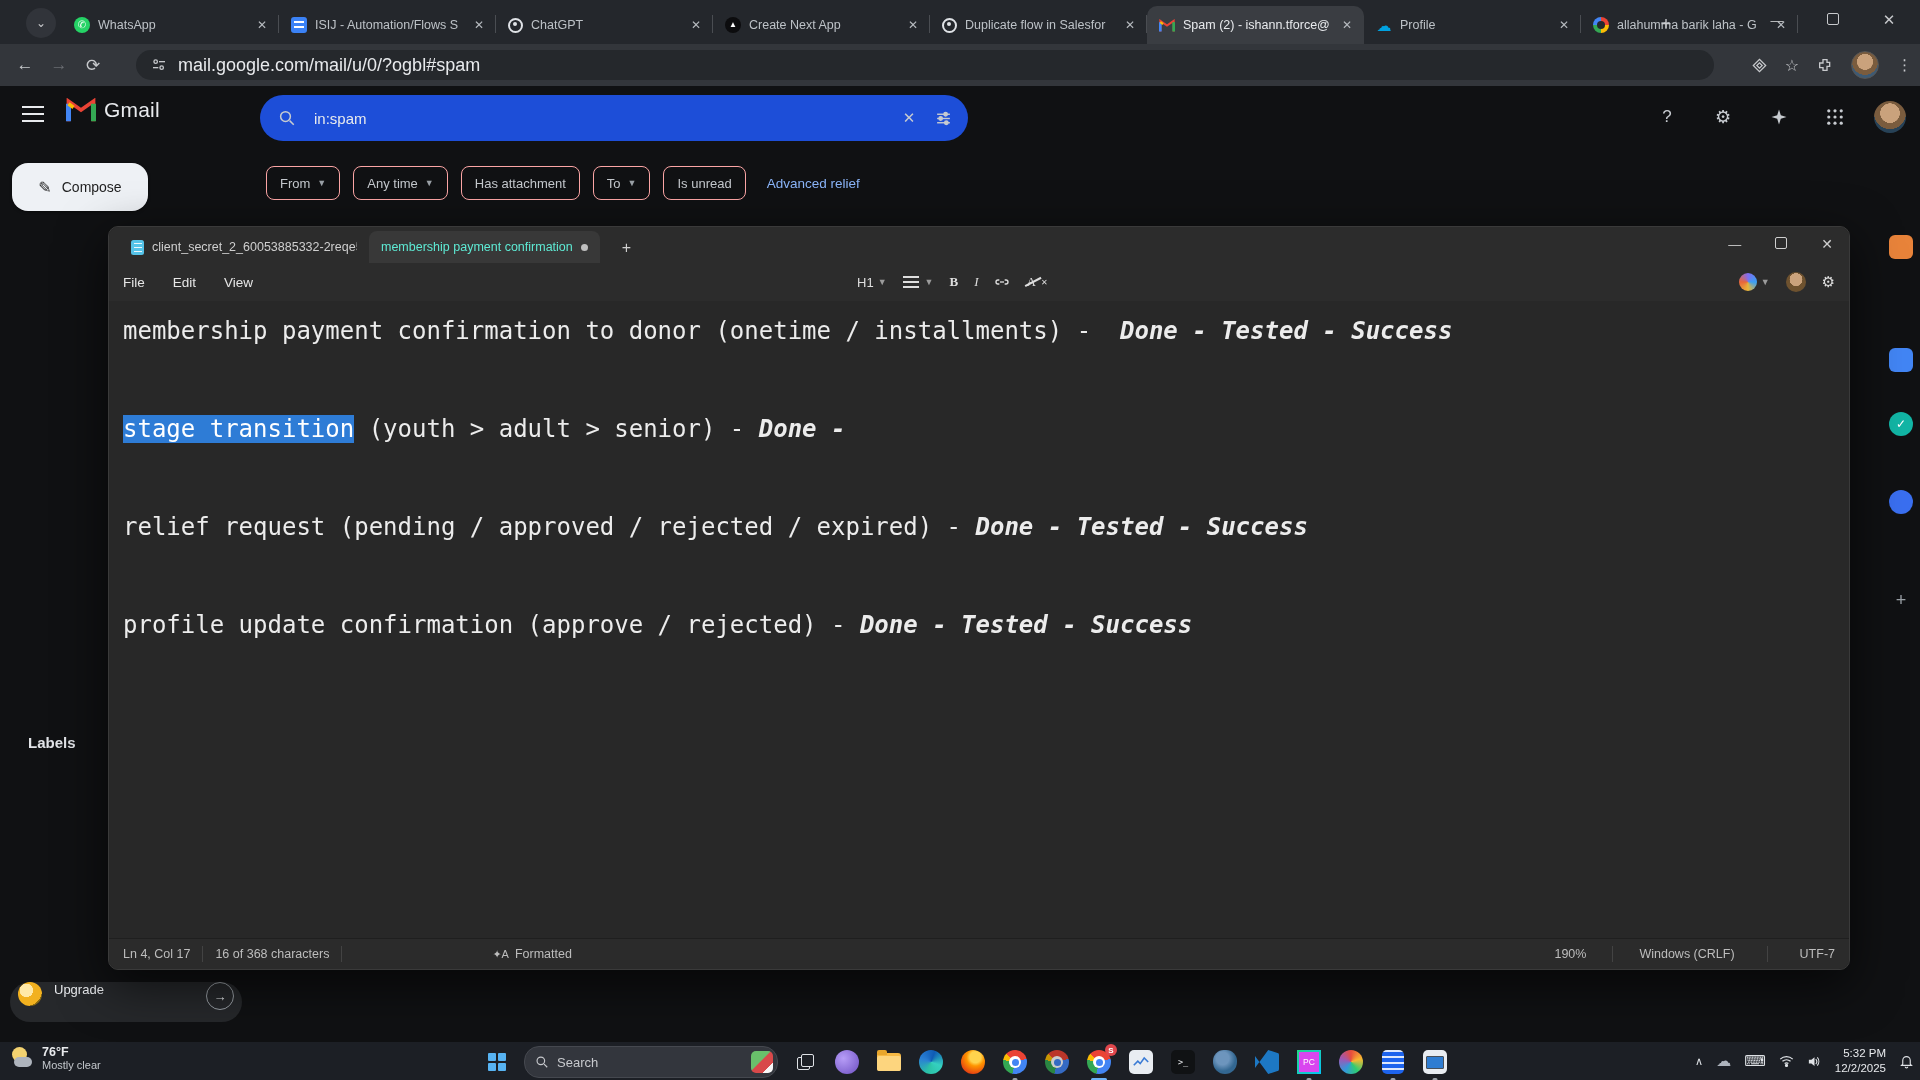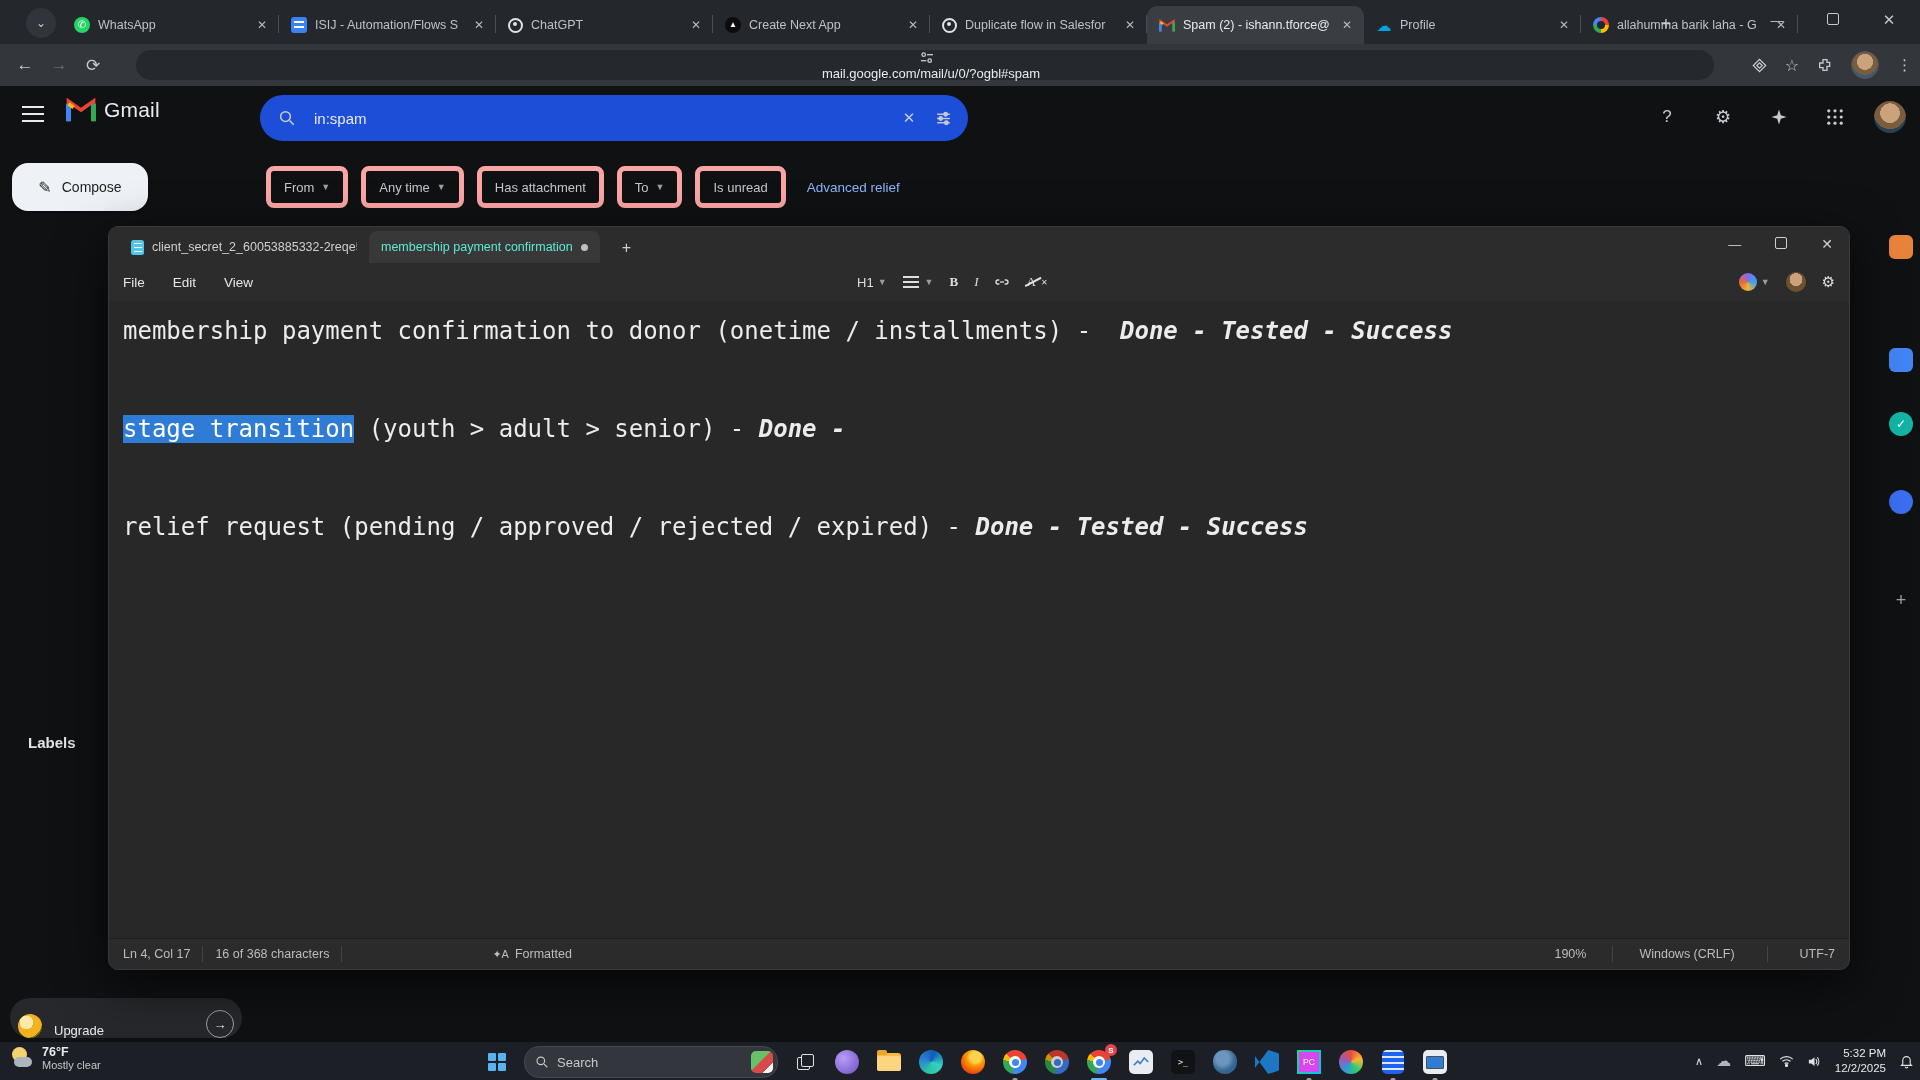--- a/index.html
+++ b/index.html
@@ -37,7 +37,7 @@
   .navbtn{width:34px;text-align:center;font-size:17px;color:#c7c9cc;}
   .navbtn.disabled{color:#6a6d72;}
   .omnibox{position:absolute;left:136px;top:6px;width:1566px;height:30px;border-radius:15px;background:#25282c;
-    display:flex;align-items:center;color:#e8eaed;font-size:13px;padding-left:12px;flex-direction:column;}
+    display:flex;align-items:center;color:#e8eaed;font-size:18px;padding-left:12px;}
   .siteinfo{width:22px;height:22px;margin-right:8px;display:flex;align-items:center;justify-content:center;}
   .nav-right{position:absolute;right:8px;top:0;height:42px;display:flex;align-items:center;gap:18px;color:#c7c9cc;}
   .avatar{width:26px;height:26px;border-radius:50%;background:radial-gradient(circle at 50% 38%,#caa27c 0 38%,#7a5c3e 39% 62%,#3d5a74 63% 100%);border:1px solid #555;}

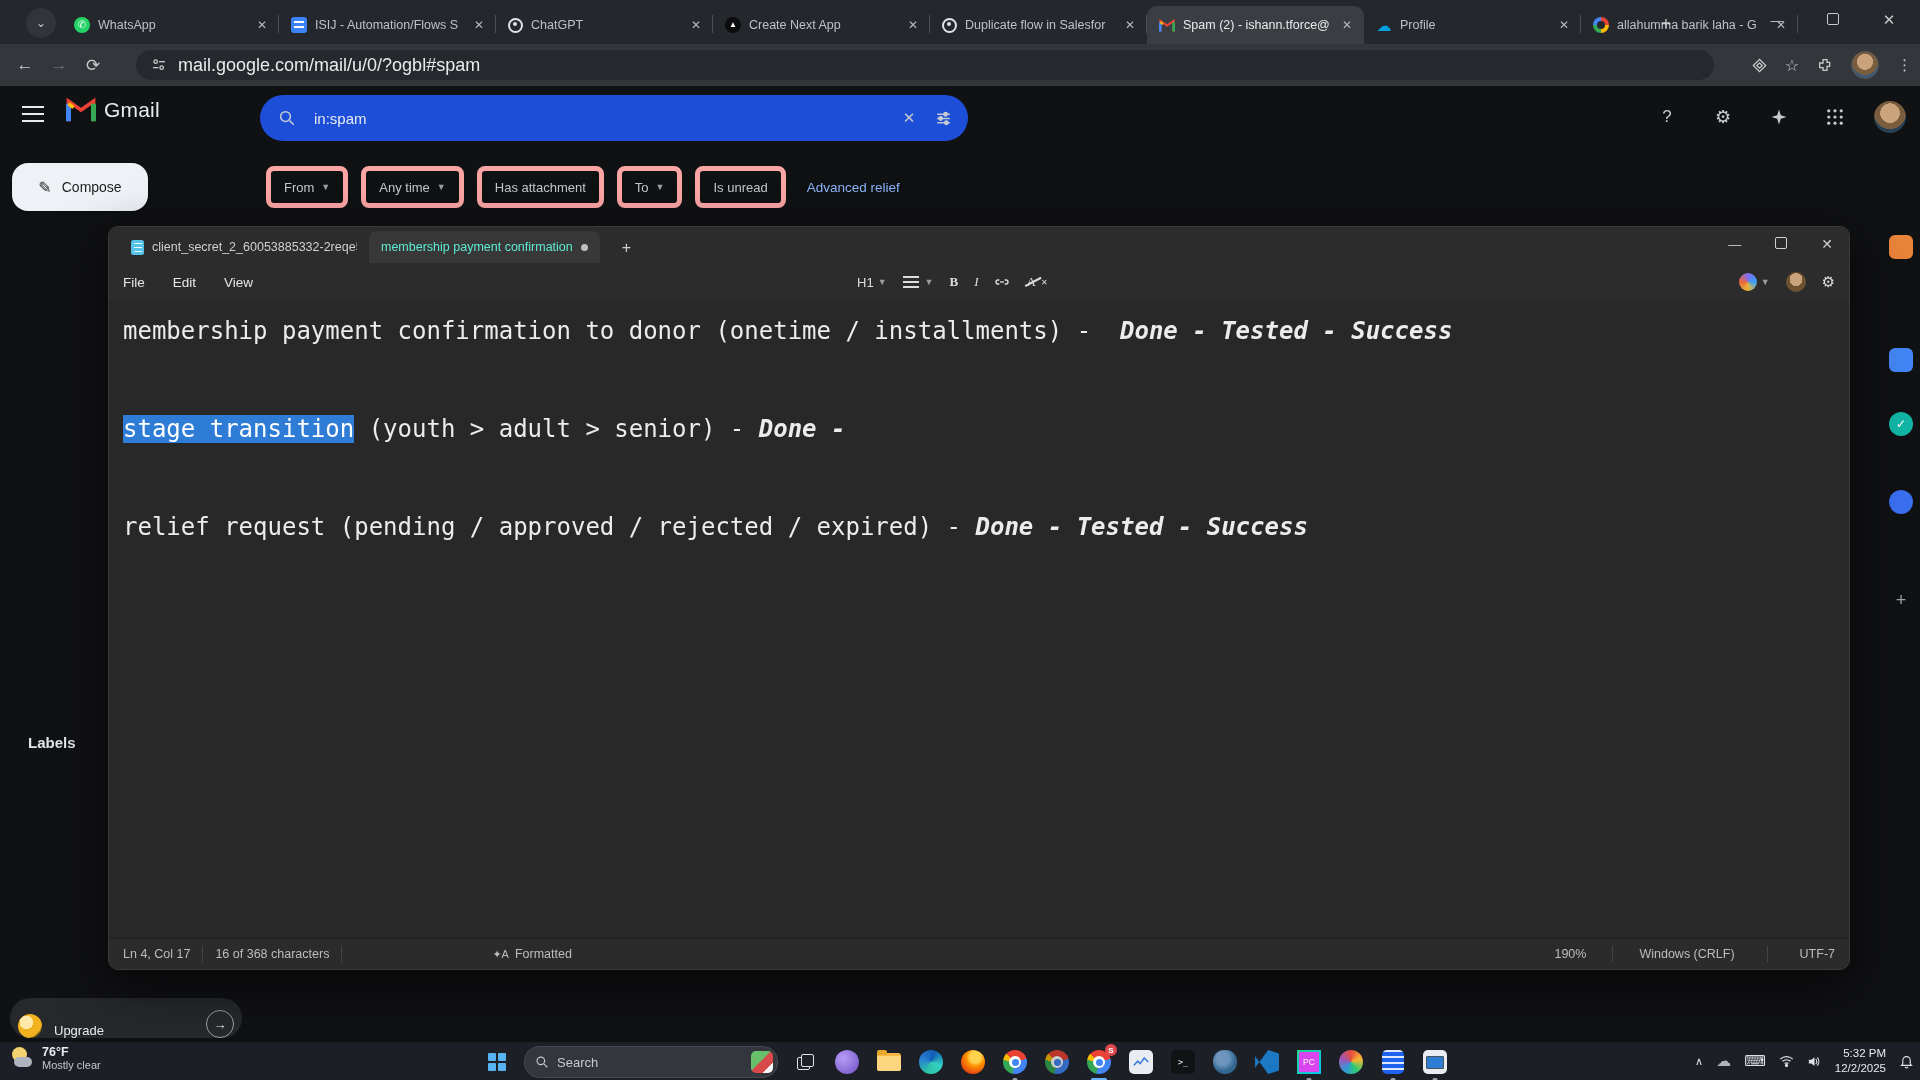--- a/index.html
+++ b/index.html
@@ -57,7 +57,7 @@
   .gm-avatar{width:32px;height:32px;border-radius:50%;background:radial-gradient(circle at 50% 38%,#caa27c 0 38%,#7a5c3e 39% 62%,#274257 63% 100%);}
 
   .chips{position:absolute;left:266px;top:80px;display:flex;align-items:center;gap:13px;}
-  .chip{height:32px;border:5px solid #fca5a5;border-radius:8px;display:flex;align-items:center;gap:7px;
+  .chip{height:32px;border:1px solid #fca5a5;border-radius:8px;display:flex;align-items:center;gap:7px;
     padding:0 13px;color:#c3c7cc;font-size:13px;white-space:nowrap;}
   .chip .dd{font-size:9px;color:#9aa0a6;}
   .advlink{color:#8ab4f8;font-size:13.5px;margin-left:8px;white-space:nowrap;}

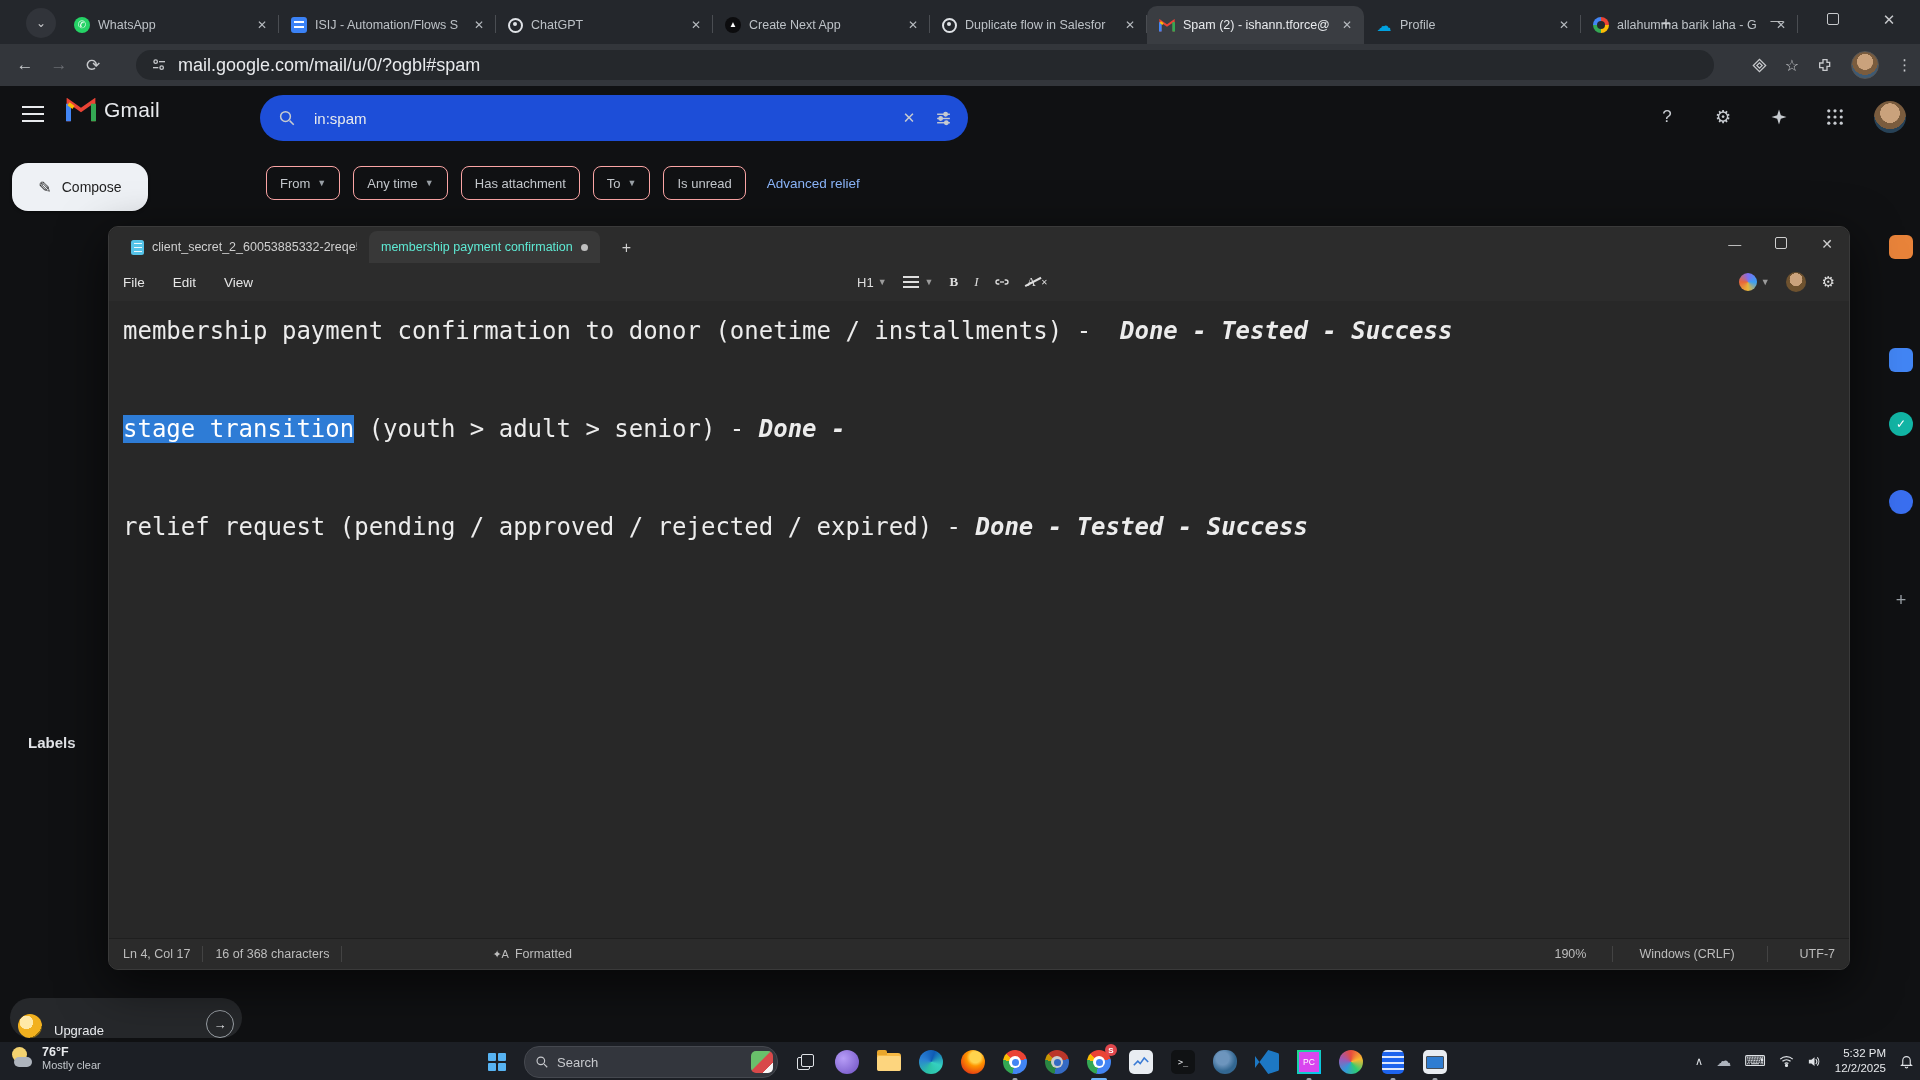--- a/index.html
+++ b/index.html
@@ -433,6 +433,7 @@
       <div class="np-line"><span>membership payment confirmation to donor (onetime / installments) -  </span><span class="seg-em">Done - Tested - Success</span></div>
       <div class="np-line"><span class="seg-sel">stage transition</span><span> (youth &gt; adult &gt; senior) - </span><span class="seg-em">Done -</span></div>
       <div class="np-line"><span>relief request (pending / approved / rejected / expired) - </span><span class="seg-em">Done - Tested - Success</span></div>
+      <div class="np-line"><span>profile update confirmation (approve / rejected) - </span><span class="seg-em">Done - Tested - Success</span></div>
     </div>
 
     <div class="np-status">

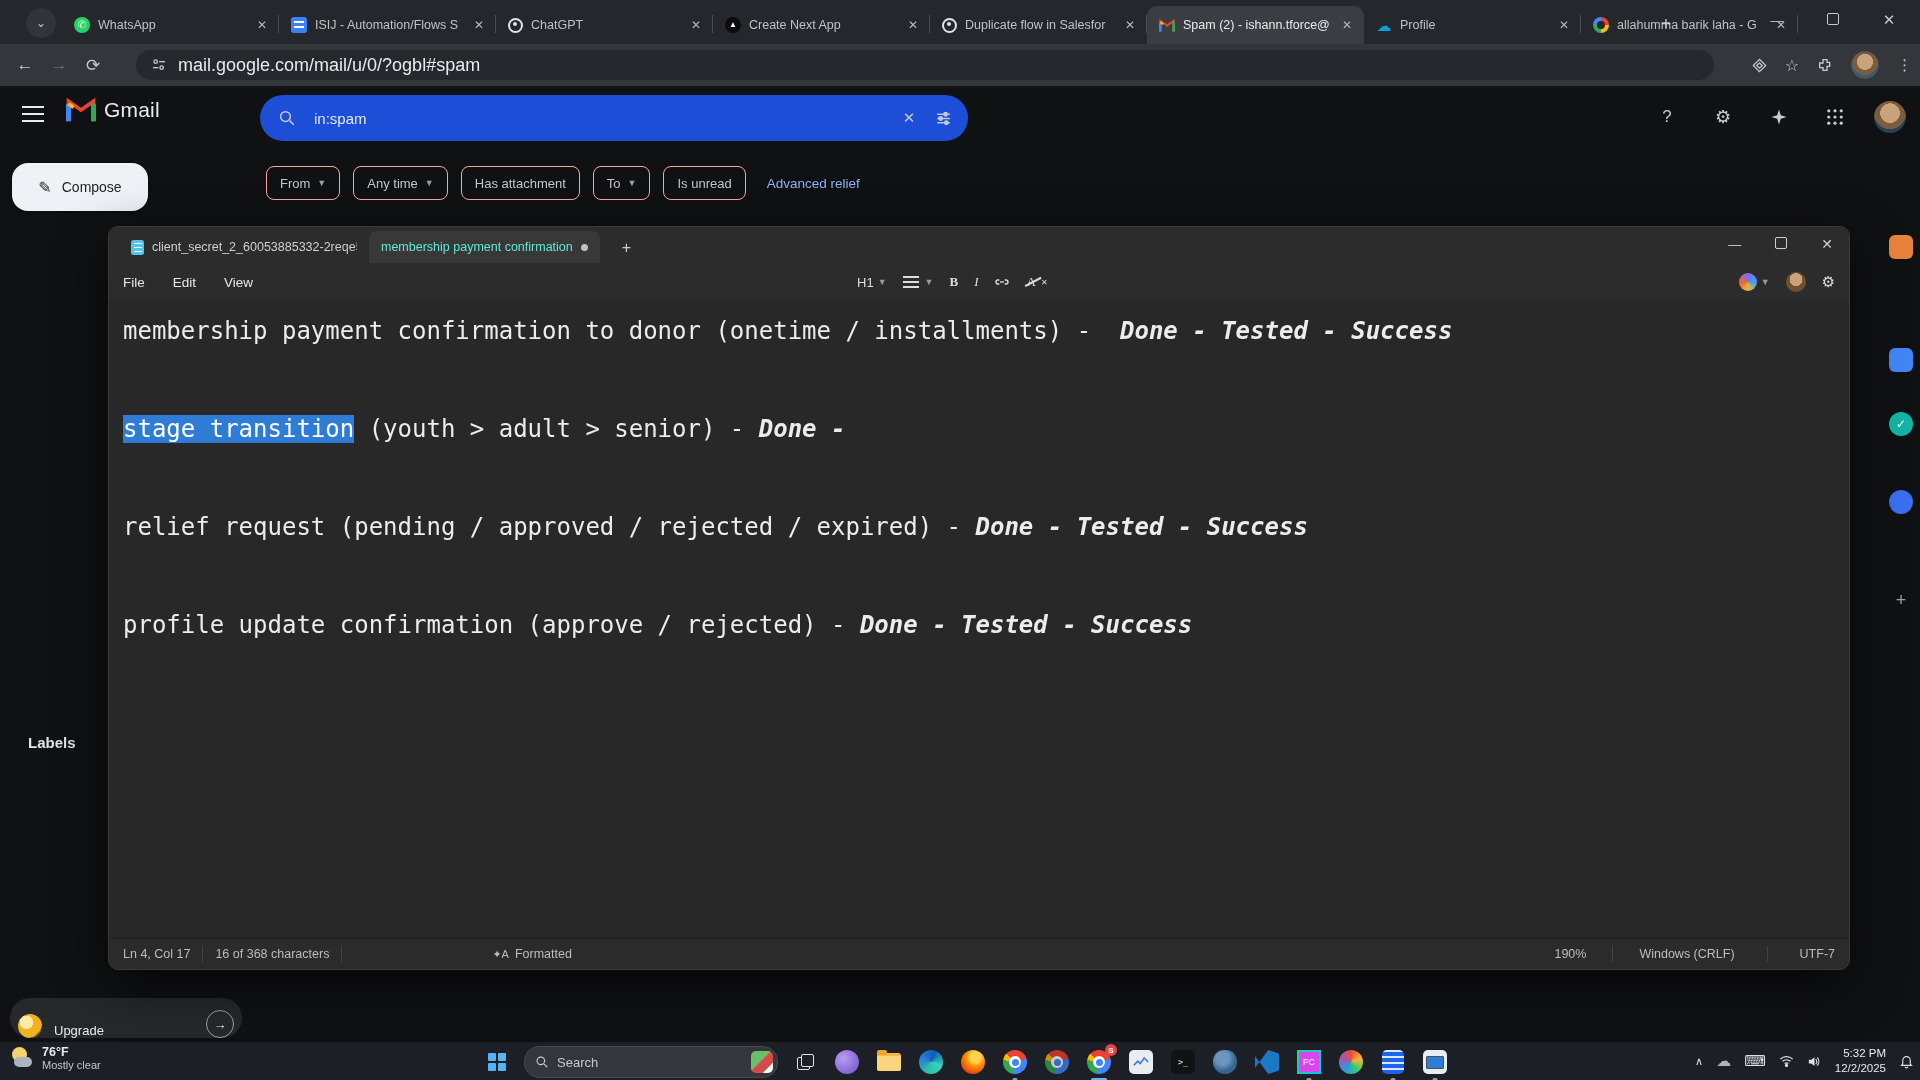--- a/index.html
+++ b/index.html
@@ -68,7 +68,7 @@
   .sidebar{position:absolute;left:0;top:140px;width:110px;overflow:hidden;}
   .labels-h{position:absolute;left:28px;top:648px;color:#e2e4e8;font-size:15px;font-weight:bold;}
   .upgrade{position:absolute;left:10px;top:896px;width:232px;height:40px;border-radius:20px;background:#26282b;
-    display:flex;align-items:flex-end;color:#e8eaed;font-size:13px;z-index:6;margin-top:16px;}
+    display:flex;align-items:flex-start;color:#e8eaed;font-size:13px;z-index:6;}
   .upg-logo{width:24px;height:24px;border-radius:50%;margin:0 12px 0 8px;
     background:radial-gradient(circle at 35% 35%,#ffe9a8 0 30%,#f2b11f 31% 70%,#8a6a12 71% 100%);}
   .upg-arrow{margin-left:auto;margin-right:8px;width:26px;height:26px;border-radius:50%;border:1.5px solid #9aa0a6;

